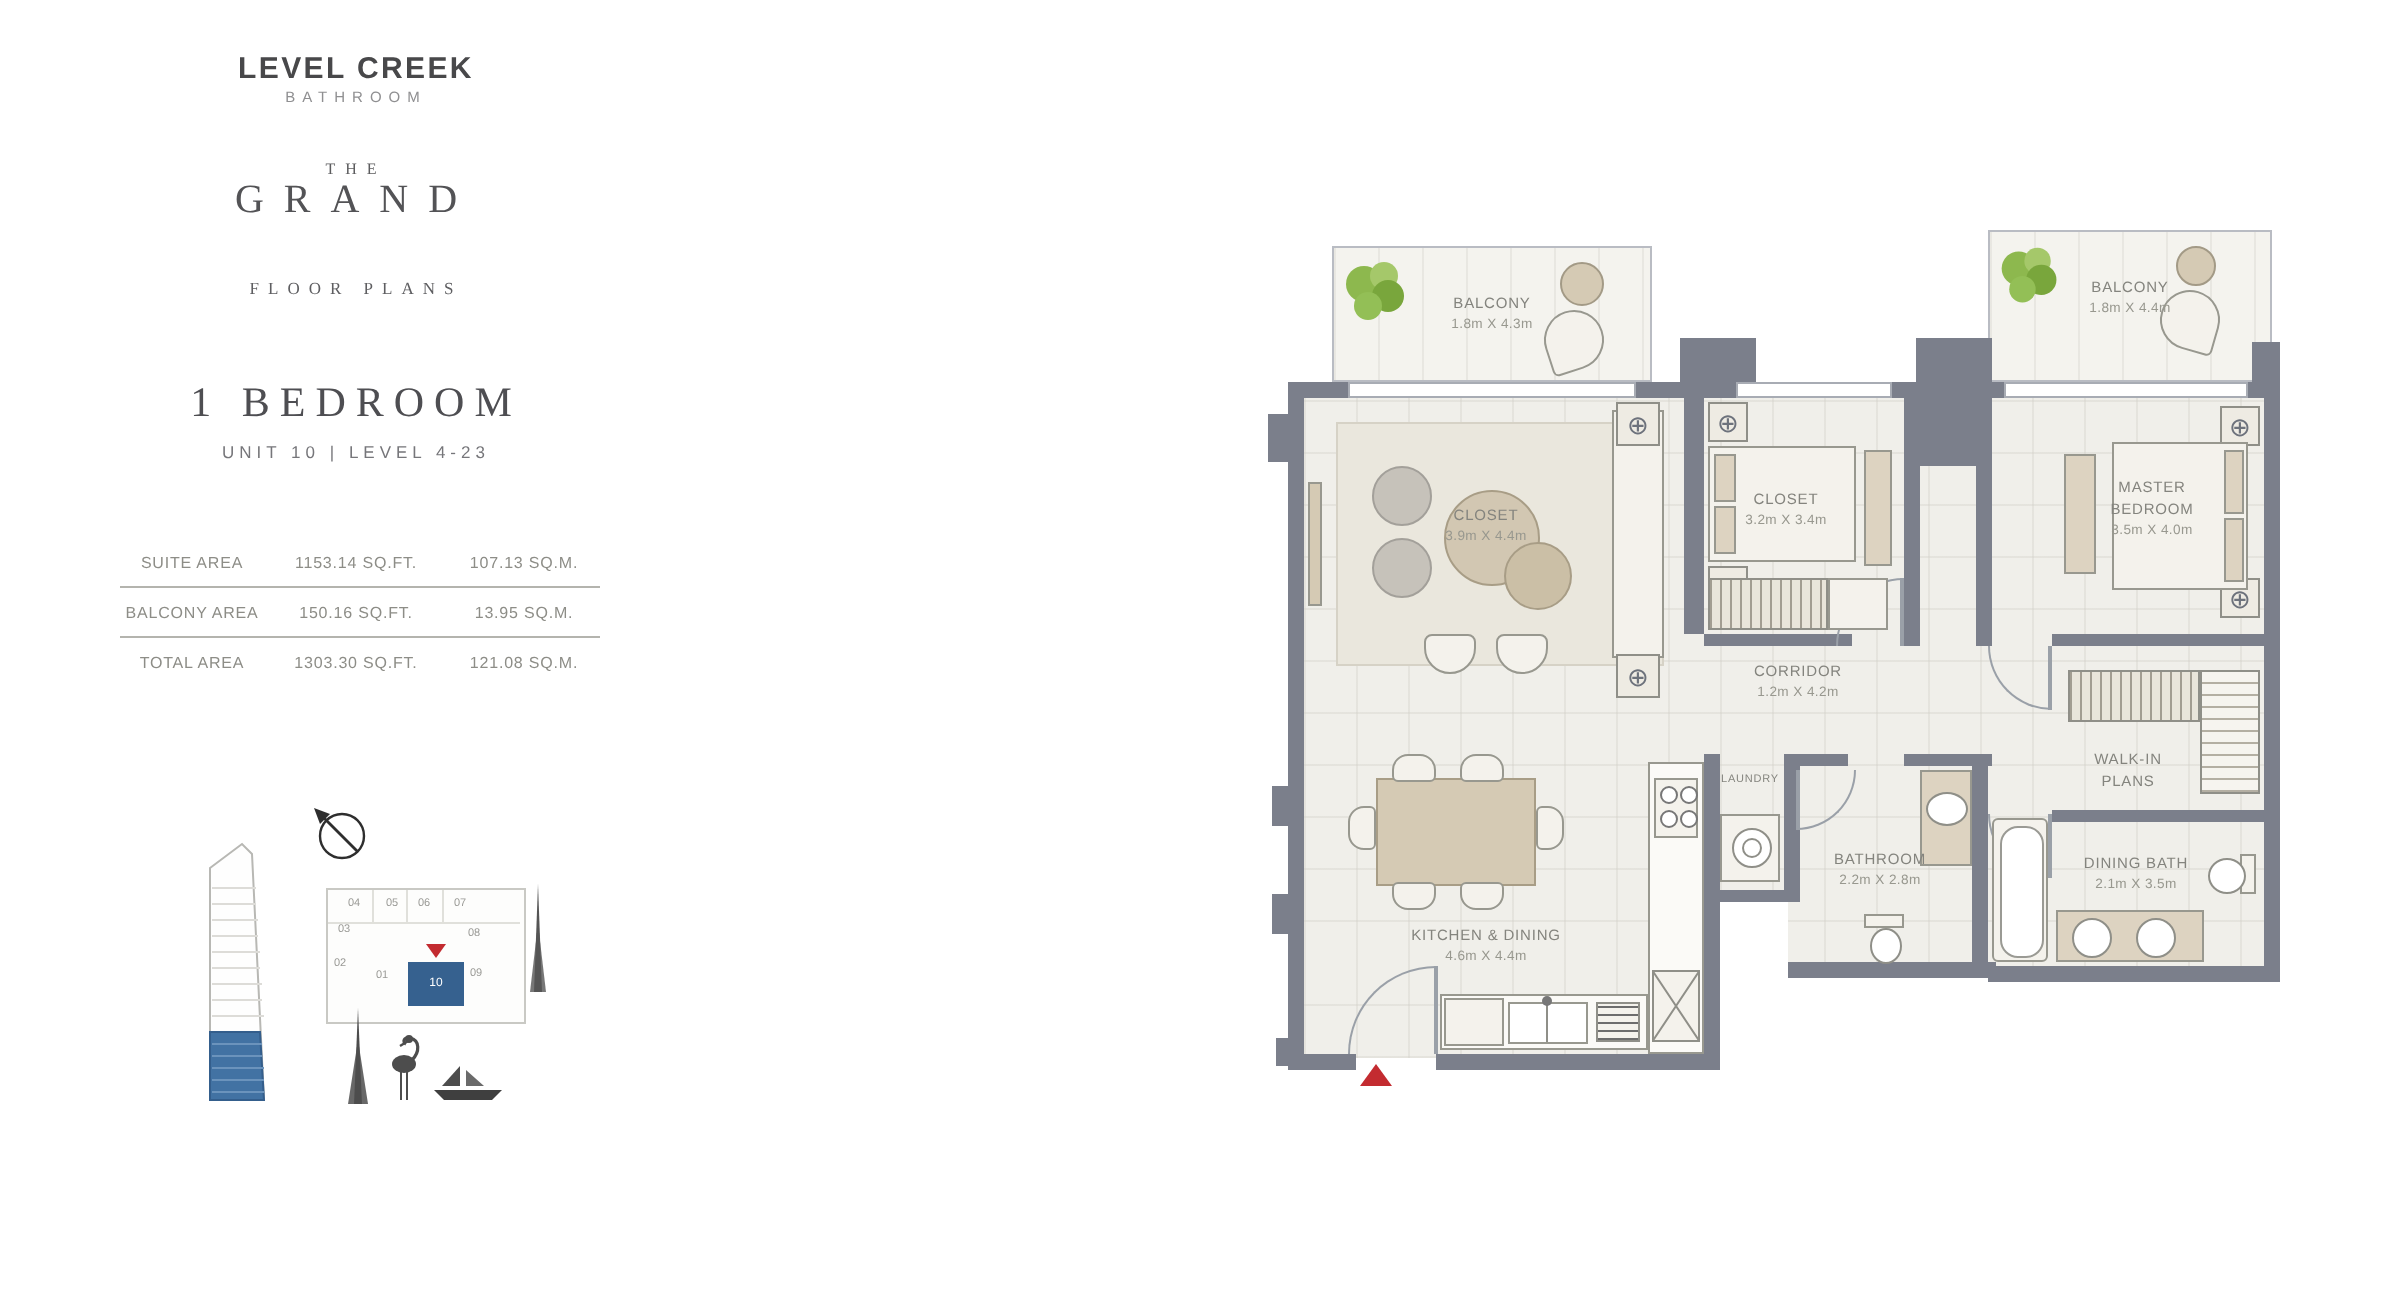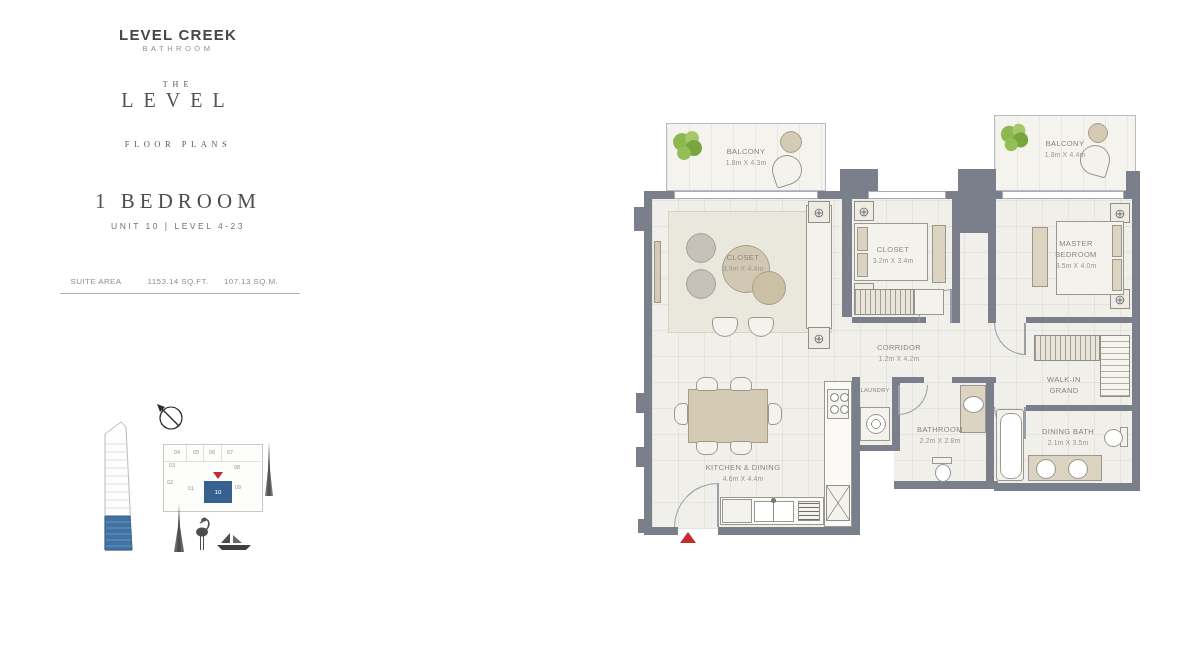--- a/index.html
+++ b/index.html
@@ -49,7 +49,7 @@
 <div class="brand-name">LEVEL CREEK</div>
 <div class="brand-sub">BATHROOM</div>
 <div class="logo-the">THE</div>
-<div class="logo-grand">LEVEL</div>
+<div class="logo-grand">GRAND</div>
 <div class="tagline">FLOOR PLANS</div>
 <div class="unit-title">1 BEDROOM</div>
 <div class="unit-sub">UNIT 10 | LEVEL 4-23</div>

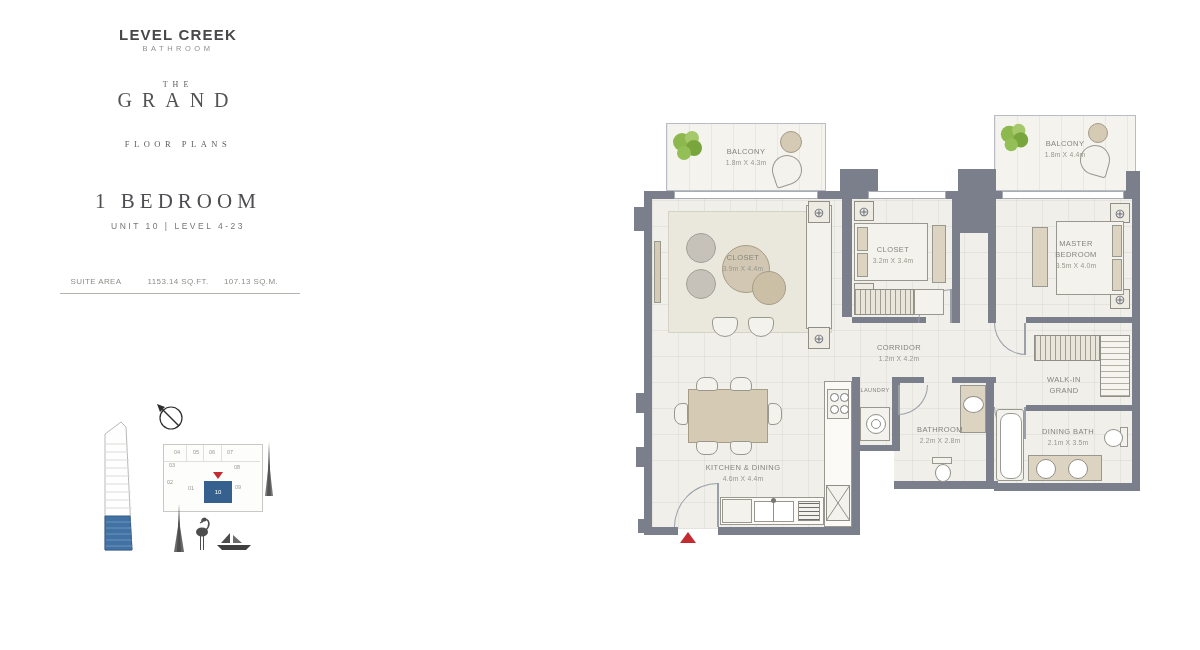--- a/index.html
+++ b/index.html
@@ -16,7 +16,7 @@
   .area-table{position:absolute;left:60px;top:269px;width:240px;font-size:8px;letter-spacing:.4px;color:#8d8d87}
   .area-row{display:flex;align-items:center;height:24px}
   .area-row.sep{border-bottom:1px solid #b4b4ae}
-  .c1{width:72px;text-align:center}.c2{width:92px;text-align:center}.c3{width:76px;}
+  .c1{width:72px;text-align:center}.c2{width:92px;text-align:center}.c3{width:76px;text-align:center}
   
   .plate{position:absolute;left:163px;top:444px;width:98px;height:66px;background:#fdfdfc;border:1px solid #c9c9c4}
   .pline{position:absolute;background:#e0e0db}

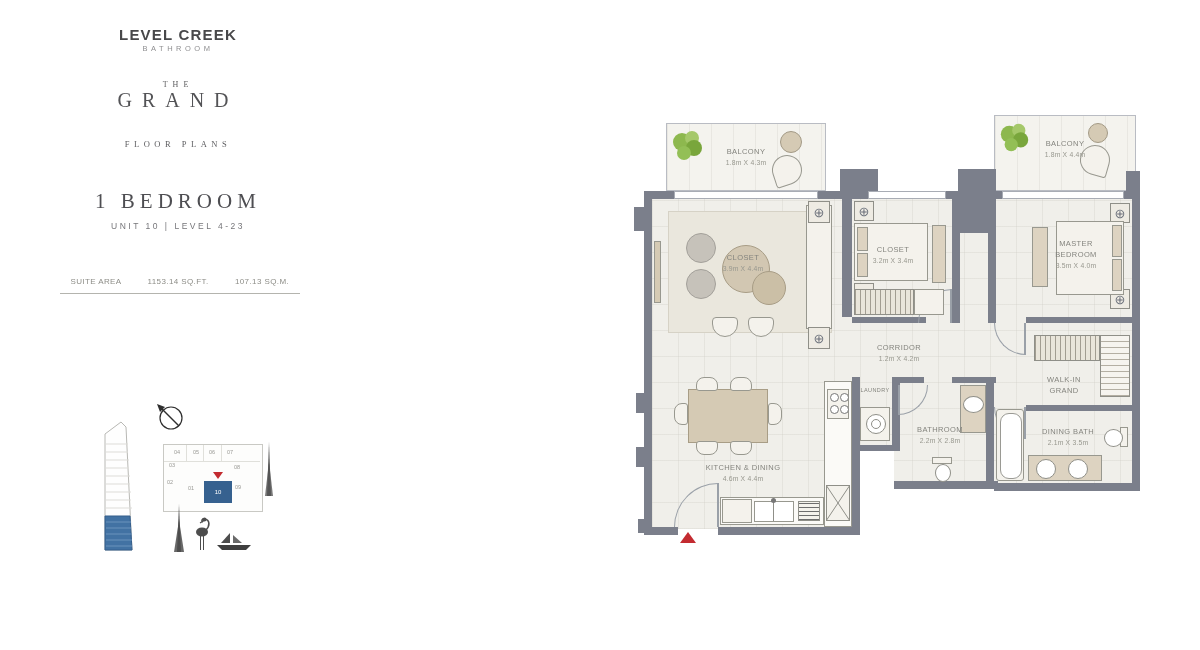--- a/index.html
+++ b/index.html
@@ -60,6 +60,11 @@
     <div class="c2">1153.14 SQ.FT.</div>
     <div class="c3">107.13 SQ.M.</div>
   </div>
+  <div class="area-row sep">
+    <div class="c1">BALCONY AREA</div>
+    <div class="c2">150.16 SQ.FT.</div>
+    <div class="c3">13.95 SQ.M.</div>
+  </div>
 </div>
 
 <svg class="abs" style="left:102px;top:420px" width="34" height="132" viewBox="0 0 34 132">

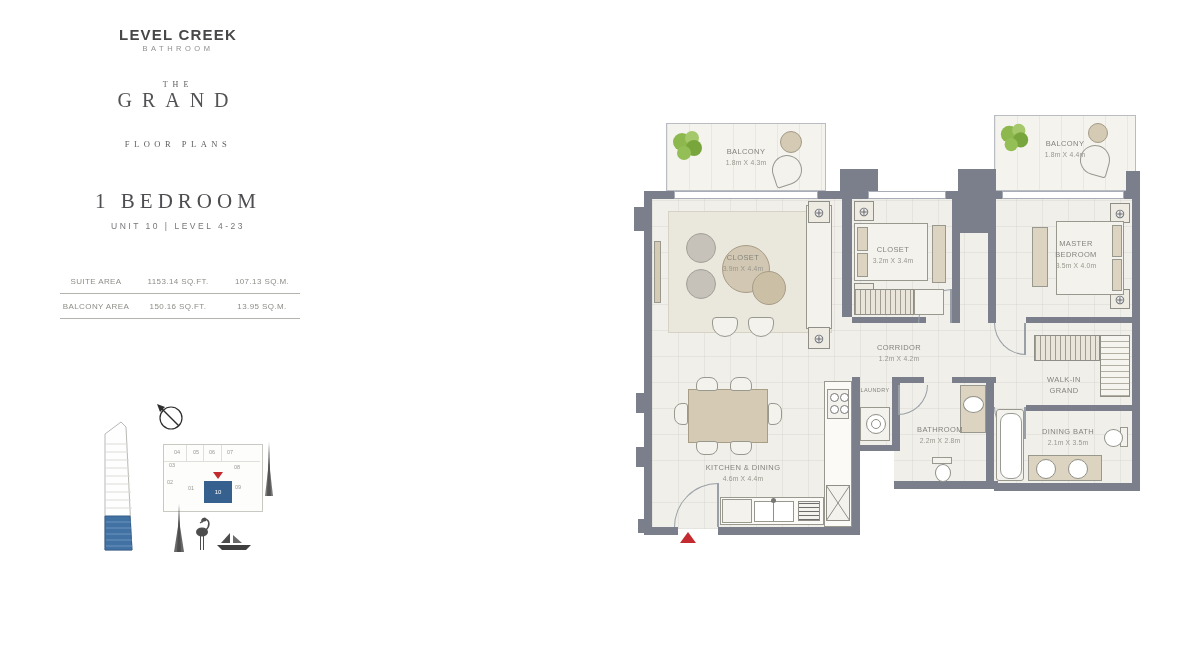--- a/index.html
+++ b/index.html
@@ -65,6 +65,11 @@
     <div class="c2">150.16 SQ.FT.</div>
     <div class="c3">13.95 SQ.M.</div>
   </div>
+  <div class="area-row">
+    <div class="c1">TOTAL AREA</div>
+    <div class="c2">1303.30 SQ.FT.</div>
+    <div class="c3">121.08 SQ.M.</div>
+  </div>
 </div>
 
 <svg class="abs" style="left:102px;top:420px" width="34" height="132" viewBox="0 0 34 132">

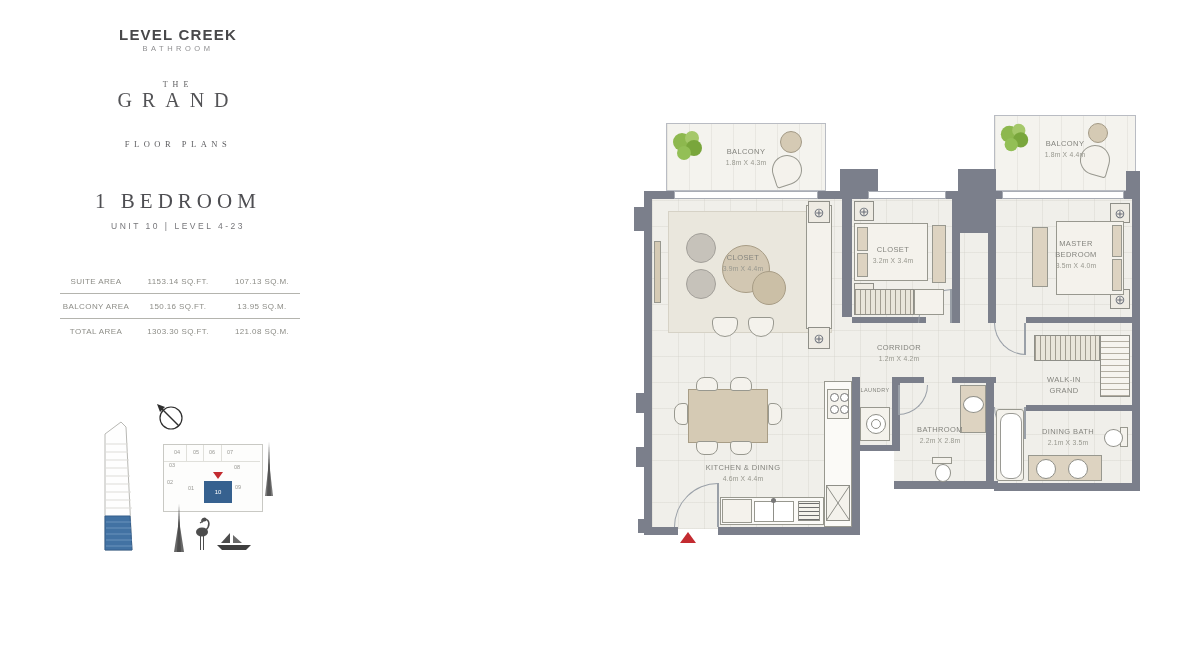--- a/index.html
+++ b/index.html
@@ -244,7 +244,7 @@
     <div class="dims">3.5m X 4.0m</div>
   </div>
 
-  <div class="rlabel" style="left:222px;top:248px;width:94px">
+  <div class="rlabel" style="left:222px;top:236px;width:94px">
     <div>CORRIDOR</div>
     <div class="dims">1.2m X 4.2m</div>
   </div>

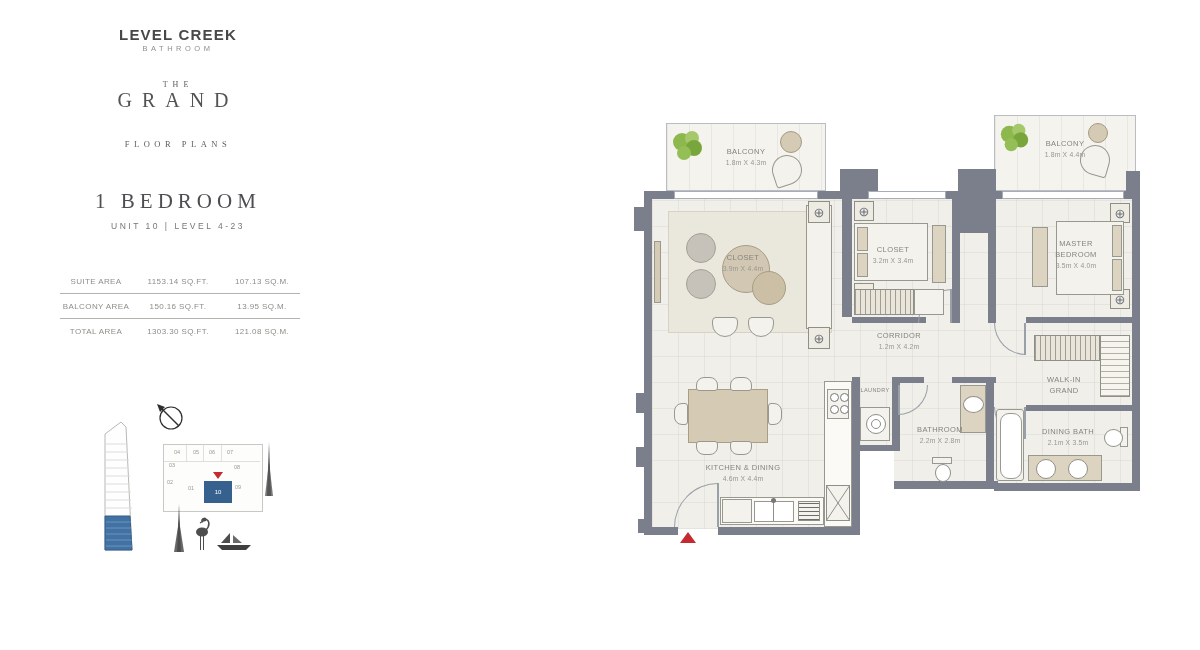--- a/index.html
+++ b/index.html
@@ -252,7 +252,7 @@
   <div class="hatchv" style="left:404px;top:240px;width:66px;height:26px"></div>
   <div class="hatchh" style="left:470px;top:240px;width:30px;height:62px"></div>
   <div class="rlabel" style="left:406px;top:280px;width:56px">
-    <div>WALK-IN GRAND</div>
+    <div>WALK-IN PLANS</div>
   </div>
 
   <div class="rlabel" style="left:224px;top:292px;width:42px;font-size:5.5px">

